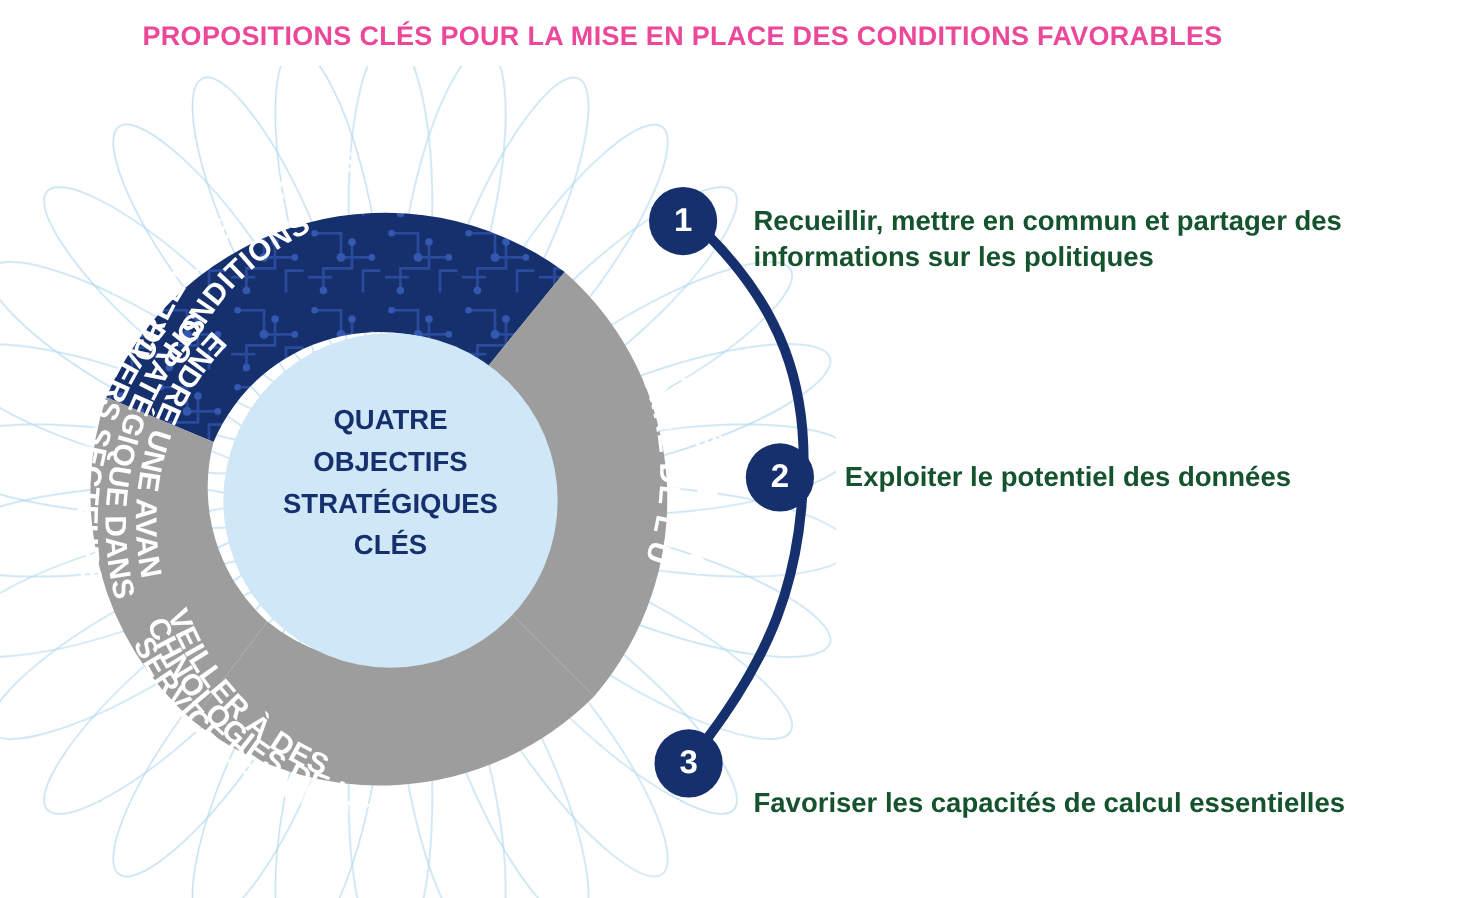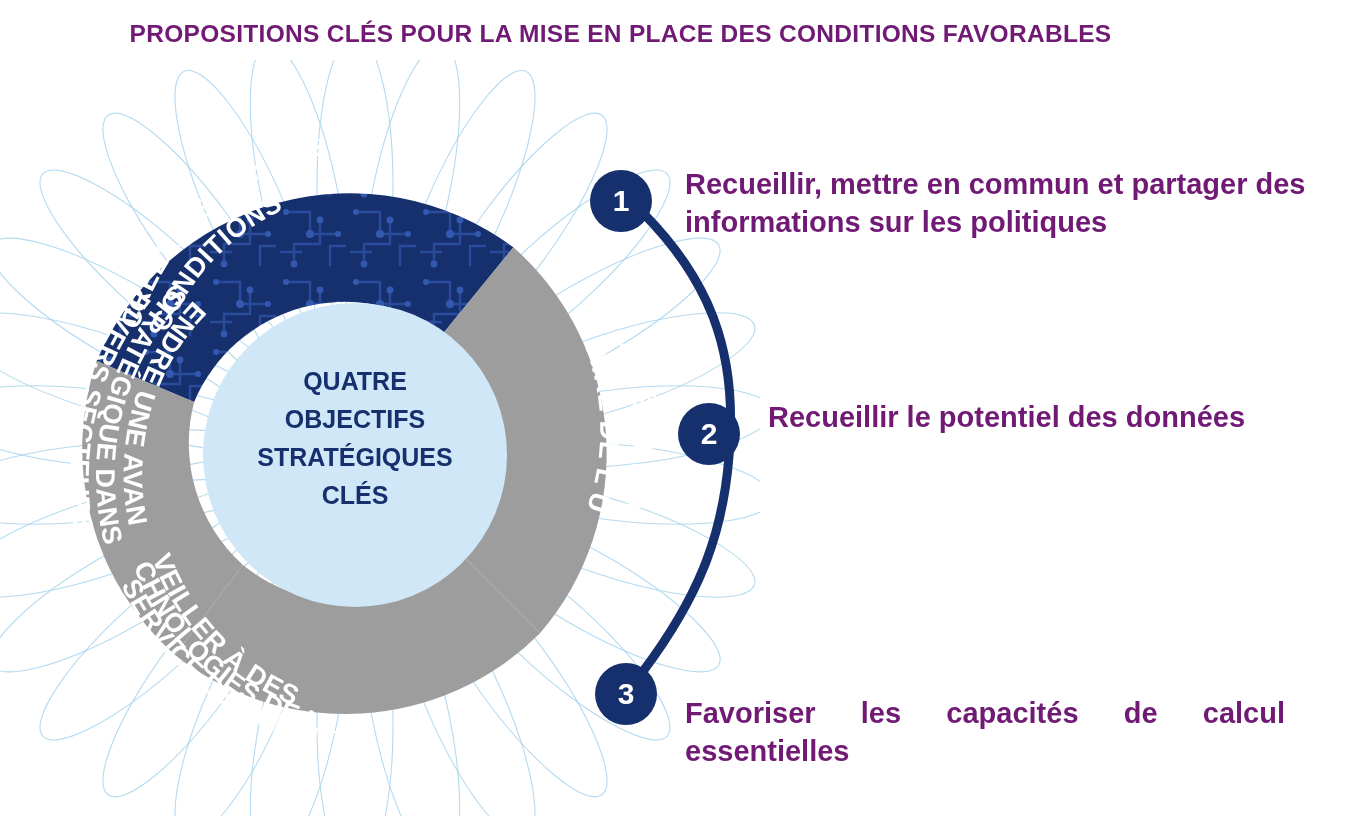--- a/index.html
+++ b/index.html
@@ -26,7 +26,7 @@
     font-size: 24.5px;
     font-weight: bold;
     letter-spacing: 0.3px;
-    color: #701a75;
+    color: #ec4899;
     text-transform: uppercase;
   }
 

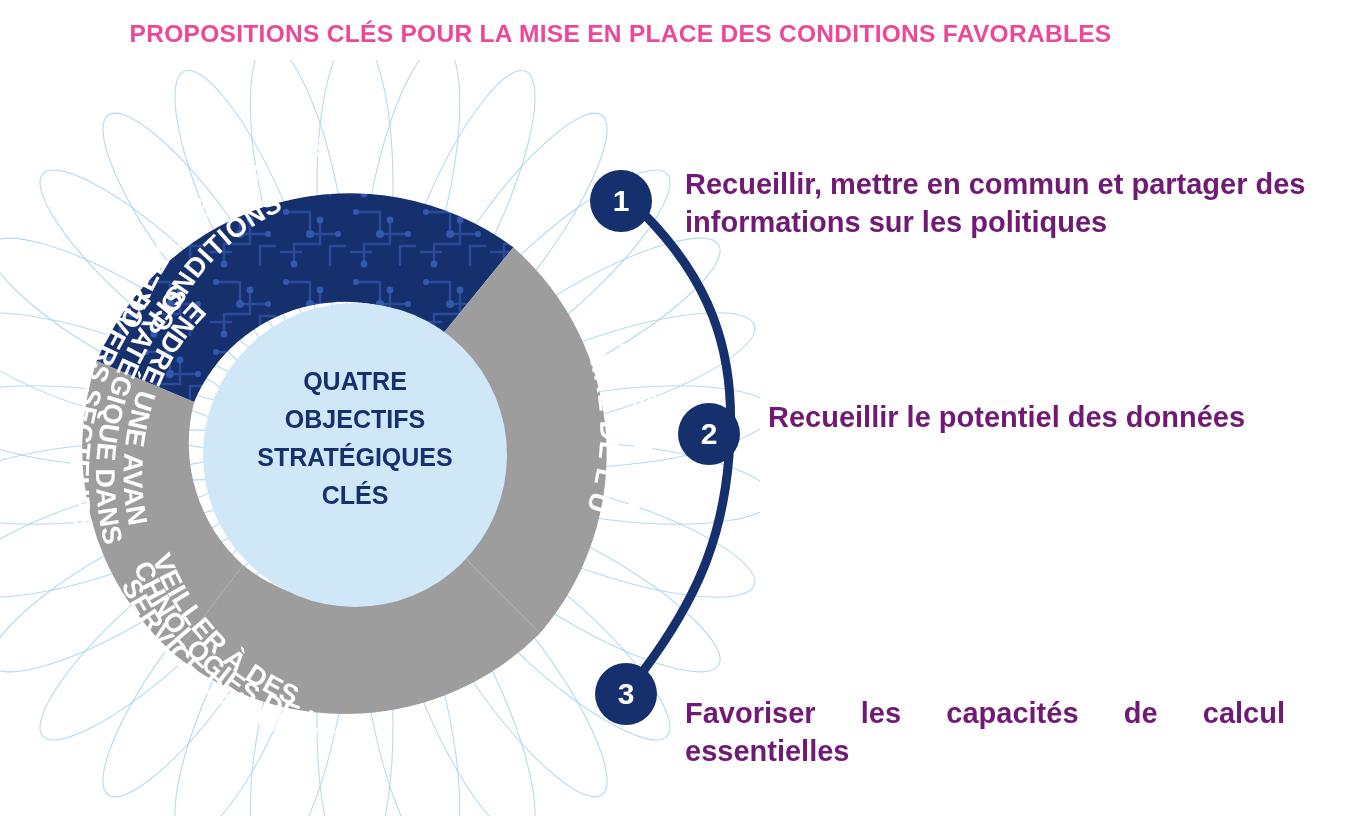--- a/index.html
+++ b/index.html
@@ -65,11 +65,12 @@
     position: absolute;
   }
   .callout-text {
-    color: #701a75;
-    font-size: 29px;
+    color: #14532d;
+    font-size: 25px;
     font-weight: bold;
     line-height: 1.32;
     position: absolute;
+    margin-top: 20px;
   }
   .just-text {
     text-align: justify;

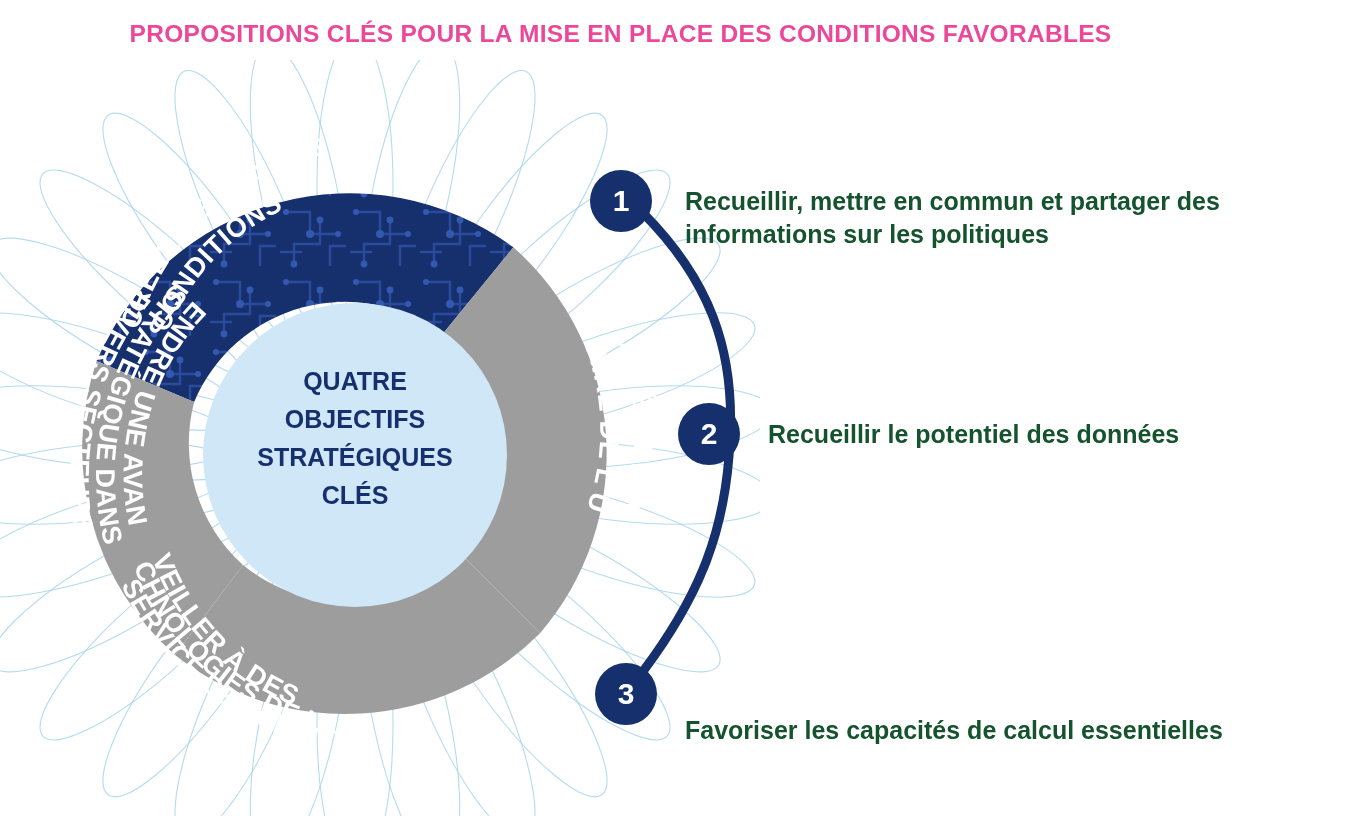--- a/index.html
+++ b/index.html
@@ -279,7 +279,7 @@
 
 <div class="callout" id="callout-2">
   <div class="num-badge">2</div>
-  <div class="callout-text just-text">Recueillir le potentiel des données</div>
+  <div class="callout-text just-text">Exploiter le potentiel des données</div>
 </div>
 
 <div class="callout" id="callout-3">

